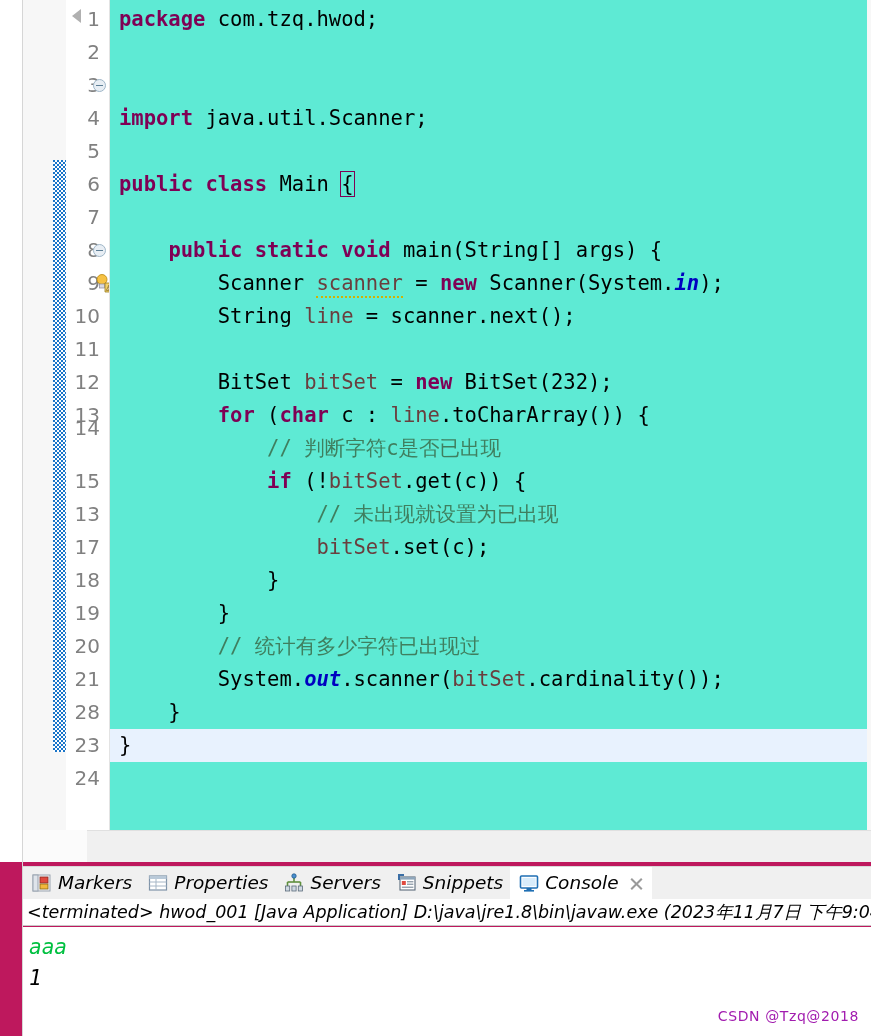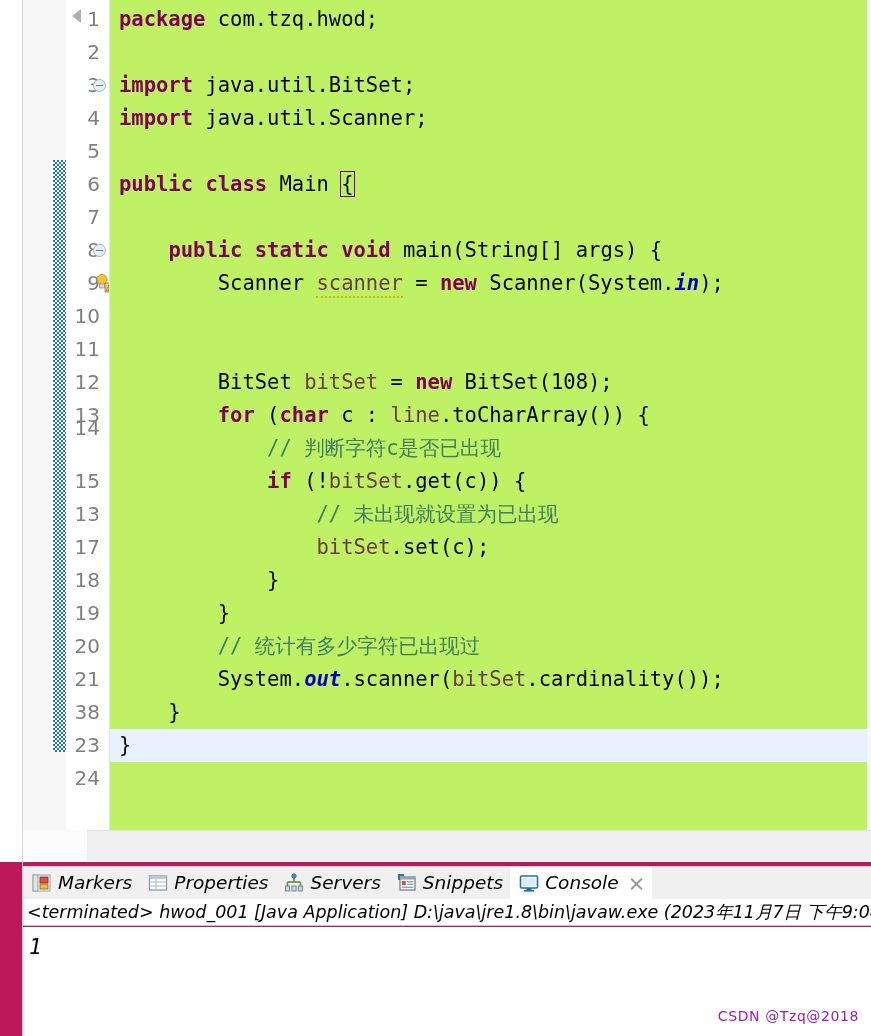--- a/index.html
+++ b/index.html
@@ -60,7 +60,7 @@
   #code-pane {
     position: absolute;
     left: 87px; top: 0; right: 4px; height: 830px;
-    background: #bef264;
+    background: #5eead4;
     overflow: hidden;
   }
   .line {

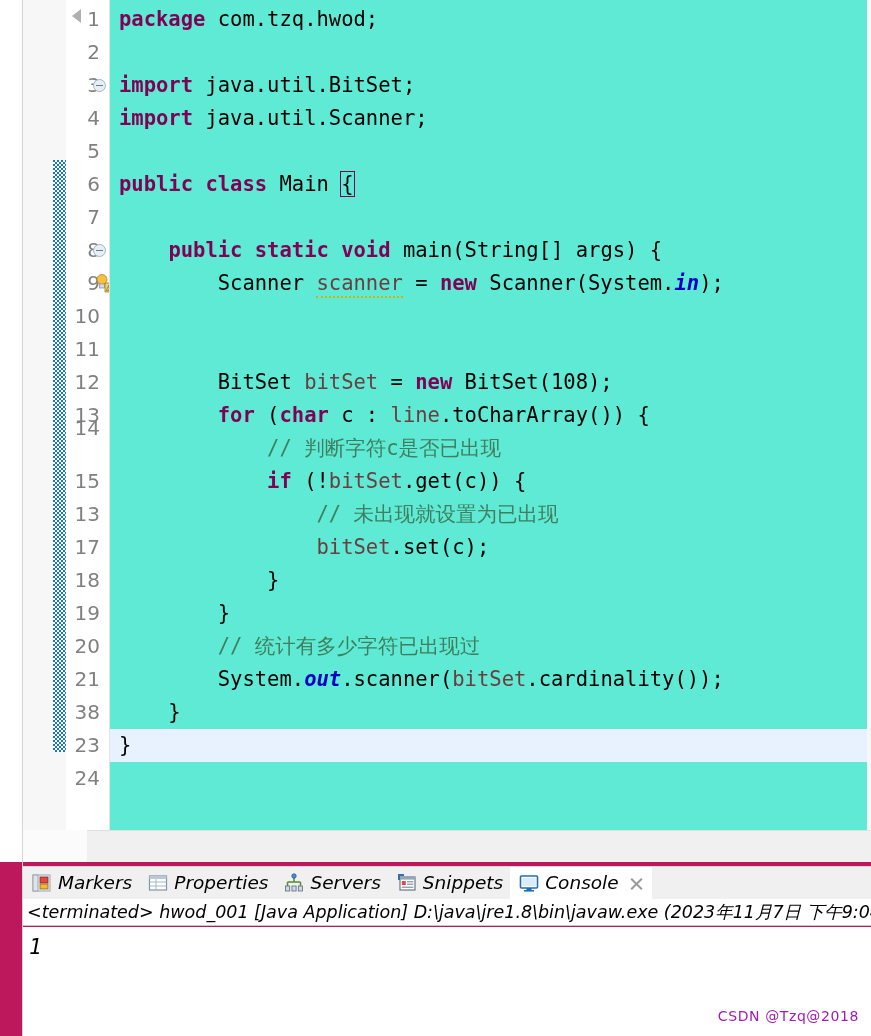--- a/index.html
+++ b/index.html
@@ -299,7 +299,6 @@
     <div id="code-pane">
         <div class="line" style="top: 3px;"><span class="codetext"><span class="kw">package</span><span class="plain"> com.tzq.hwod;</span></span></div>
         <div class="line" style="top: 36px;"><span class="codetext"></span></div>
-        <div class="line" style="top: 69px;"><span class="codetext"><span class="kw">import</span><span class="plain"> java.util.BitSet;</span></span></div>
         <div class="line" style="top: 102px;"><span class="codetext"><span class="kw">import</span><span class="plain"> java.util.Scanner;</span></span></div>
         <div class="line" style="top: 135px;"><span class="codetext"></span></div>
         <div class="line" style="top: 168px;"><span class="codetext"><span class="kw">public</span><span class="plain"> </span><span class="kw">class</span><span class="plain"> Main </span><span class="bracematch">{</span></span></div>

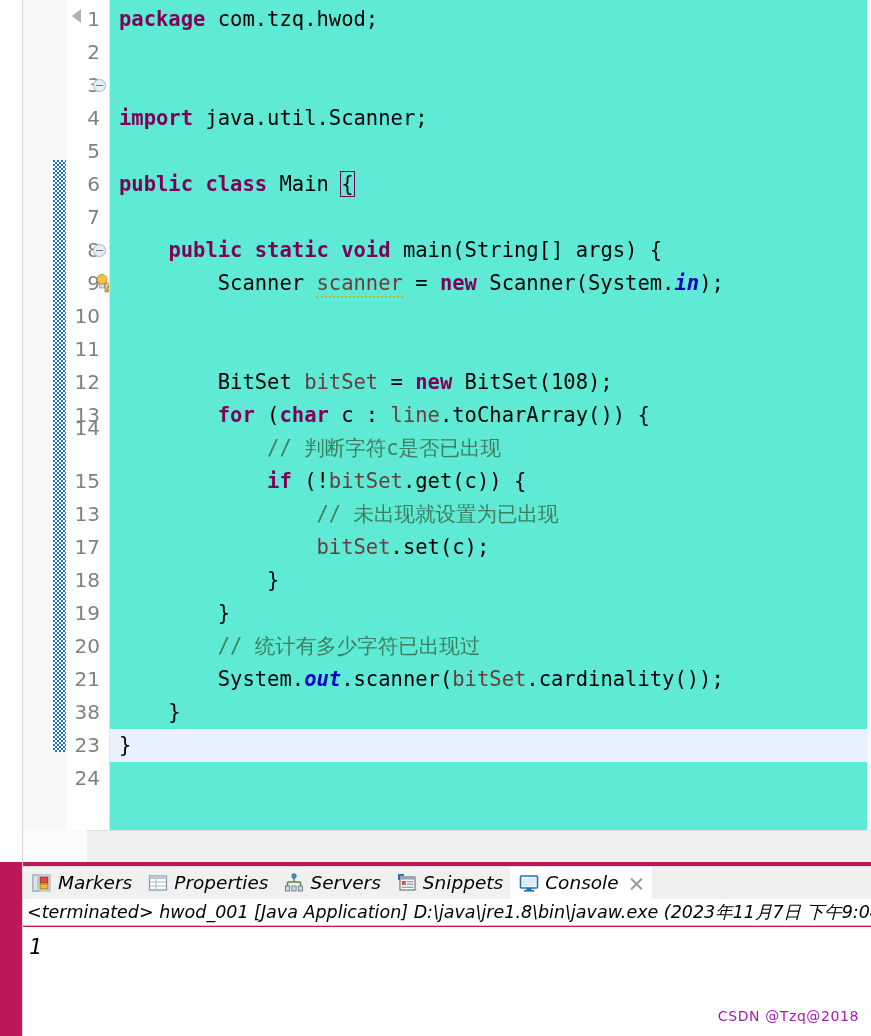--- a/index.html
+++ b/index.html
@@ -305,6 +305,7 @@
         <div class="line" style="top: 201px;"><span class="codetext"></span></div>
         <div class="line" style="top: 234px;"><span class="codetext"><span class="plain">    </span><span class="kw">public</span><span class="plain"> </span><span class="kw">static</span><span class="plain"> </span><span class="kw">void</span><span class="plain"> main(String[] args) {</span></span></div>
         <div class="line" style="top: 267px;"><span class="codetext"><span class="plain">        Scanner </span><span class="warnvar">scanner</span><span class="plain"> = </span><span class="kw">new</span><span class="plain"> Scanner(System.</span><span class="fld">in</span><span class="plain">);</span></span></div>
+        <div class="line" style="top: 300px;"><span class="codetext"><span class="plain">        String </span><span class="var">line</span><span class="plain"> = scanner.next();</span></span></div>
         <div class="line" style="top: 366px;"><span class="codetext"><span class="plain">        BitSet </span><span class="var">bitSet</span><span class="plain"> = </span><span class="kw">new</span><span class="plain"> BitSet(108);</span></span></div>
         <div class="line" style="top: 399px;"><span class="codetext"><span class="plain">        </span><span class="kw">for</span><span class="plain"> (</span><span class="kw">char</span><span class="plain"> c : </span><span class="var">line</span><span class="plain">.toCharArray()) {</span></span></div>
         <div class="line" style="top: 432px; text-align: center;"><span class="codetext"><span class="cmt">            // 判断字符c是否已出现</span></span></div>

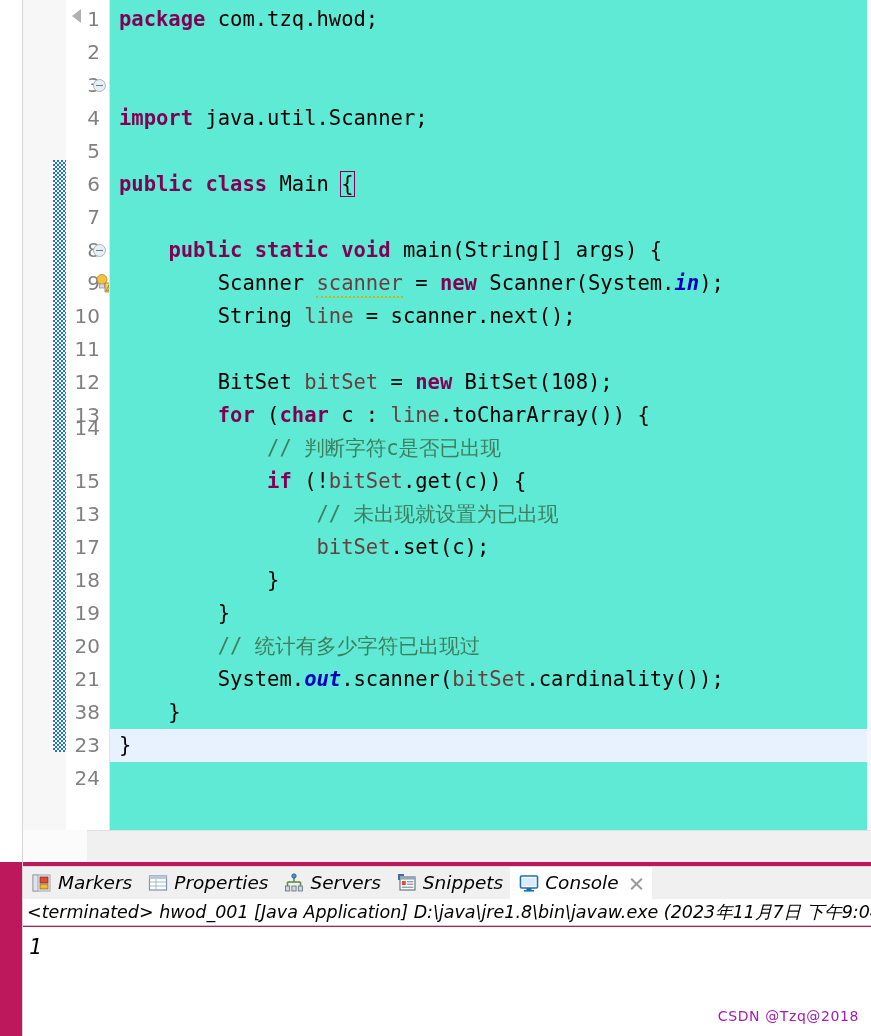--- a/index.html
+++ b/index.html
@@ -306,7 +306,7 @@
         <div class="line" style="top: 234px;"><span class="codetext"><span class="plain">    </span><span class="kw">public</span><span class="plain"> </span><span class="kw">static</span><span class="plain"> </span><span class="kw">void</span><span class="plain"> main(String[] args) {</span></span></div>
         <div class="line" style="top: 267px;"><span class="codetext"><span class="plain">        Scanner </span><span class="warnvar">scanner</span><span class="plain"> = </span><span class="kw">new</span><span class="plain"> Scanner(System.</span><span class="fld">in</span><span class="plain">);</span></span></div>
         <div class="line" style="top: 300px;"><span class="codetext"><span class="plain">        String </span><span class="var">line</span><span class="plain"> = scanner.next();</span></span></div>
-        <div class="line" style="top: 366px;"><span class="codetext"><span class="plain">        BitSet </span><span class="var">bitSet</span><span class="plain"> = </span><span class="kw">new</span><span class="plain"> BitSet(108);</span></span></div>
+        <div class="line" style="top: 366px;"><span class="codetext"><span class="plain">        BitSet </span><span class="var">bitSet</span><span class="plain"> = </span><span class="kw">new</span><span class="plain"> BitSet(232);</span></span></div>
         <div class="line" style="top: 399px;"><span class="codetext"><span class="plain">        </span><span class="kw">for</span><span class="plain"> (</span><span class="kw">char</span><span class="plain"> c : </span><span class="var">line</span><span class="plain">.toCharArray()) {</span></span></div>
         <div class="line" style="top: 432px; text-align: center;"><span class="codetext"><span class="cmt">            // 判断字符c是否已出现</span></span></div>
         <div class="line" style="top: 465px;"><span class="codetext"><span class="plain">            </span><span class="kw">if</span><span class="plain"> (!</span><span class="var">bitSet</span><span class="plain">.get(c)) {</span></span></div>

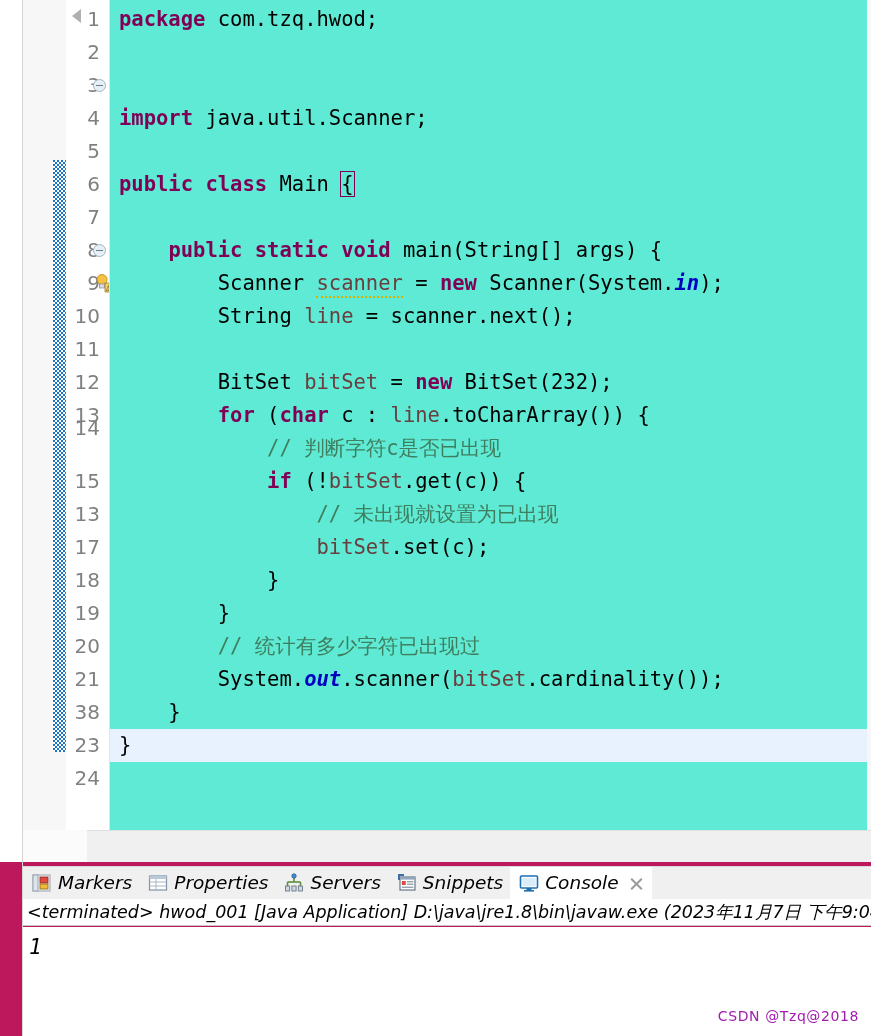--- a/index.html
+++ b/index.html
@@ -289,7 +289,7 @@
         <div class="lnum" style="top: 597px;">19</div>
         <div class="lnum" style="top: 630px;">20</div>
         <div class="lnum" style="top: 663px;">21</div>
-        <div class="lnum" style="top: 696px;">38</div>
+        <div class="lnum" style="top: 696px;">28</div>
         <div id="current-line-gutter" style="top: 729px;"></div>
         <div class="lnum" style="top: 729px;">23</div>
         <div class="lnum" style="top: 762px;">24</div>

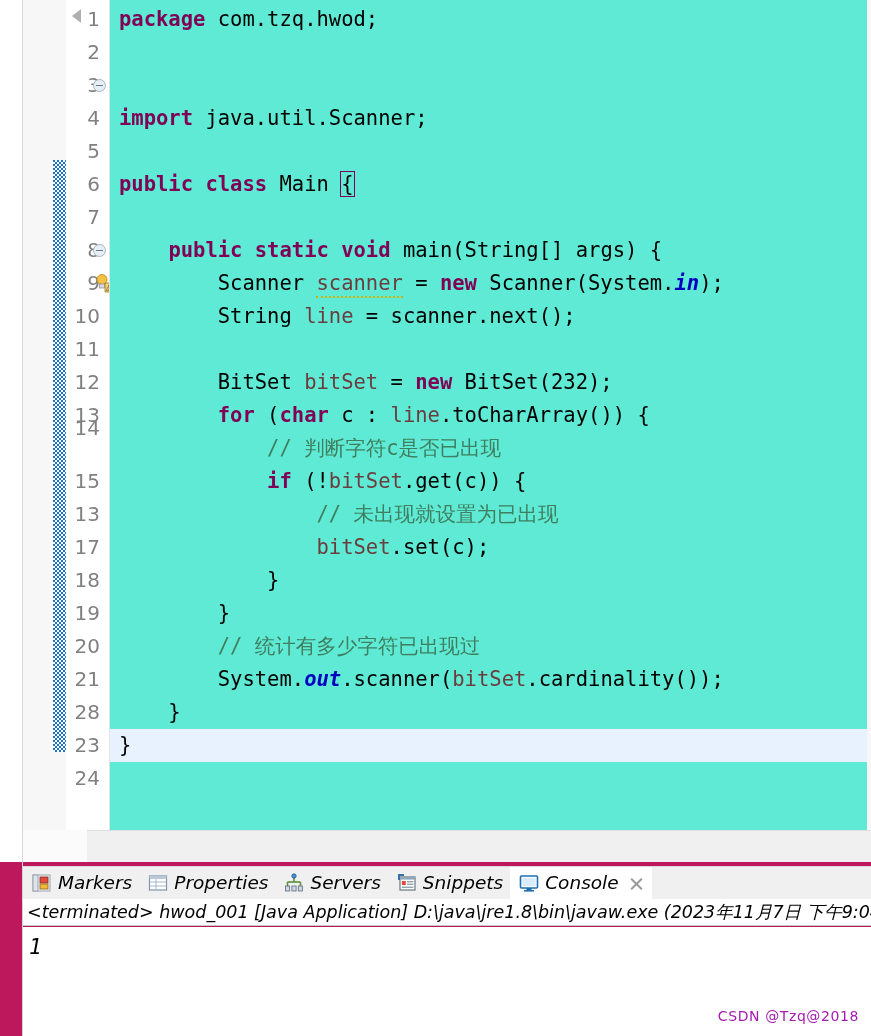--- a/index.html
+++ b/index.html
@@ -393,6 +393,7 @@
   <div id="terminated-bar">&lt;terminated&gt; hwod_001 [Java Application] D:\java\jre1.8\bin\javaw.exe  (2023年11月7日 下午9:04</div>
 
   <div id="console-out">
+      <div class="cline c-in">aaa</div>
       <div class="cline c-out">1</div>
     </div>
 </div>

